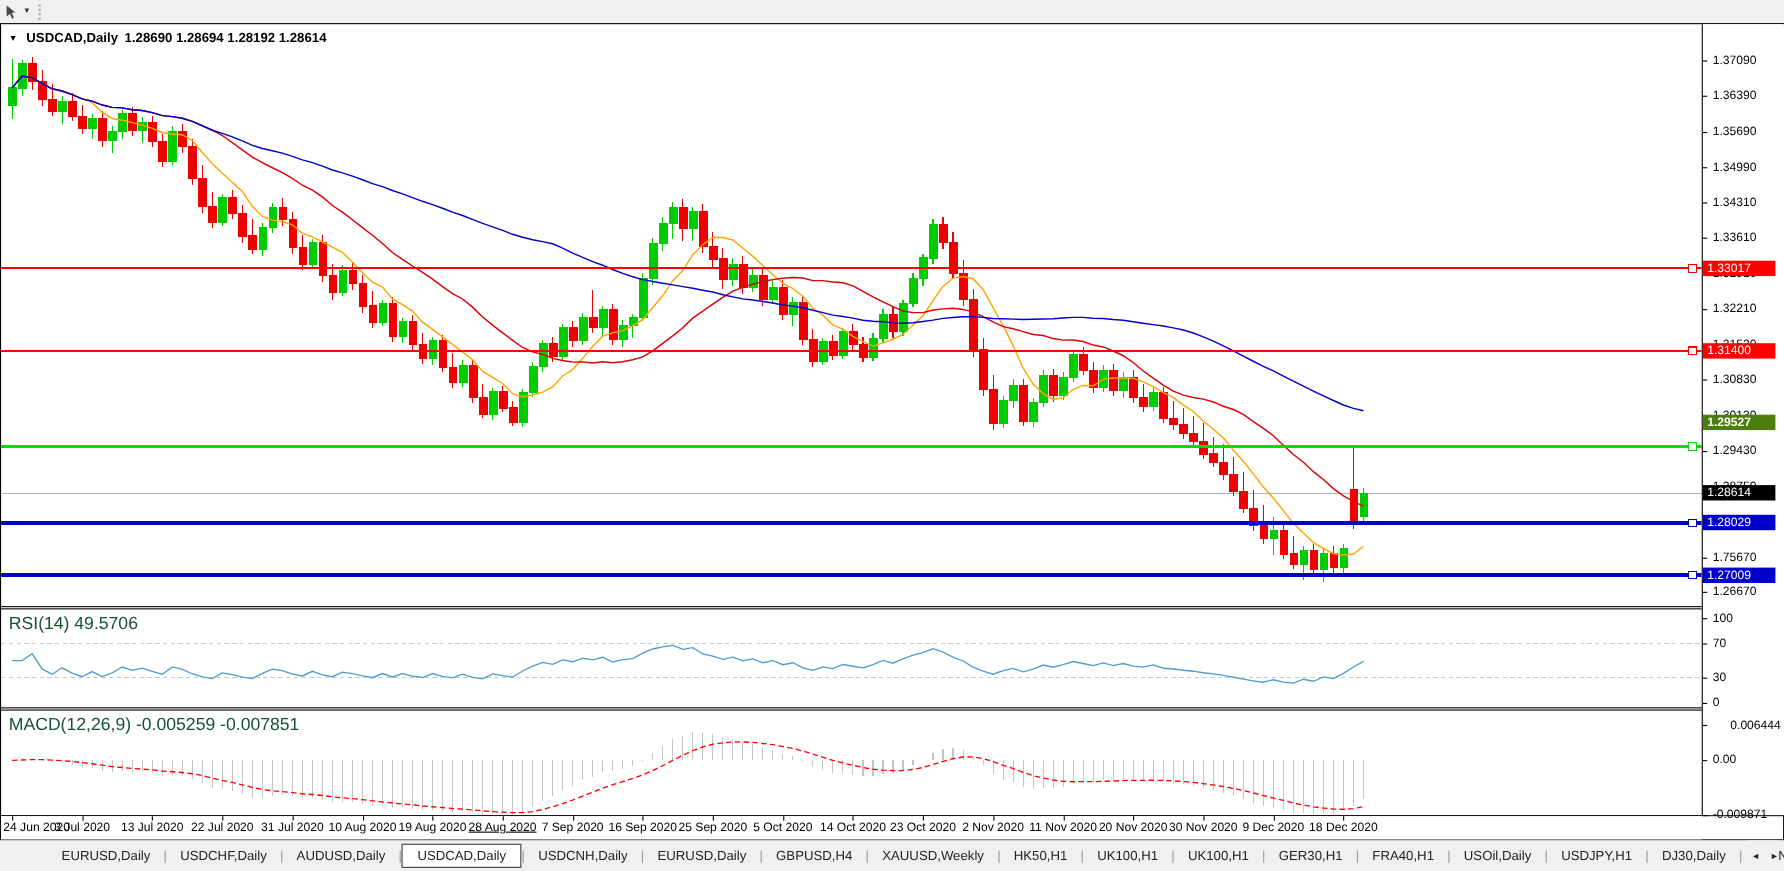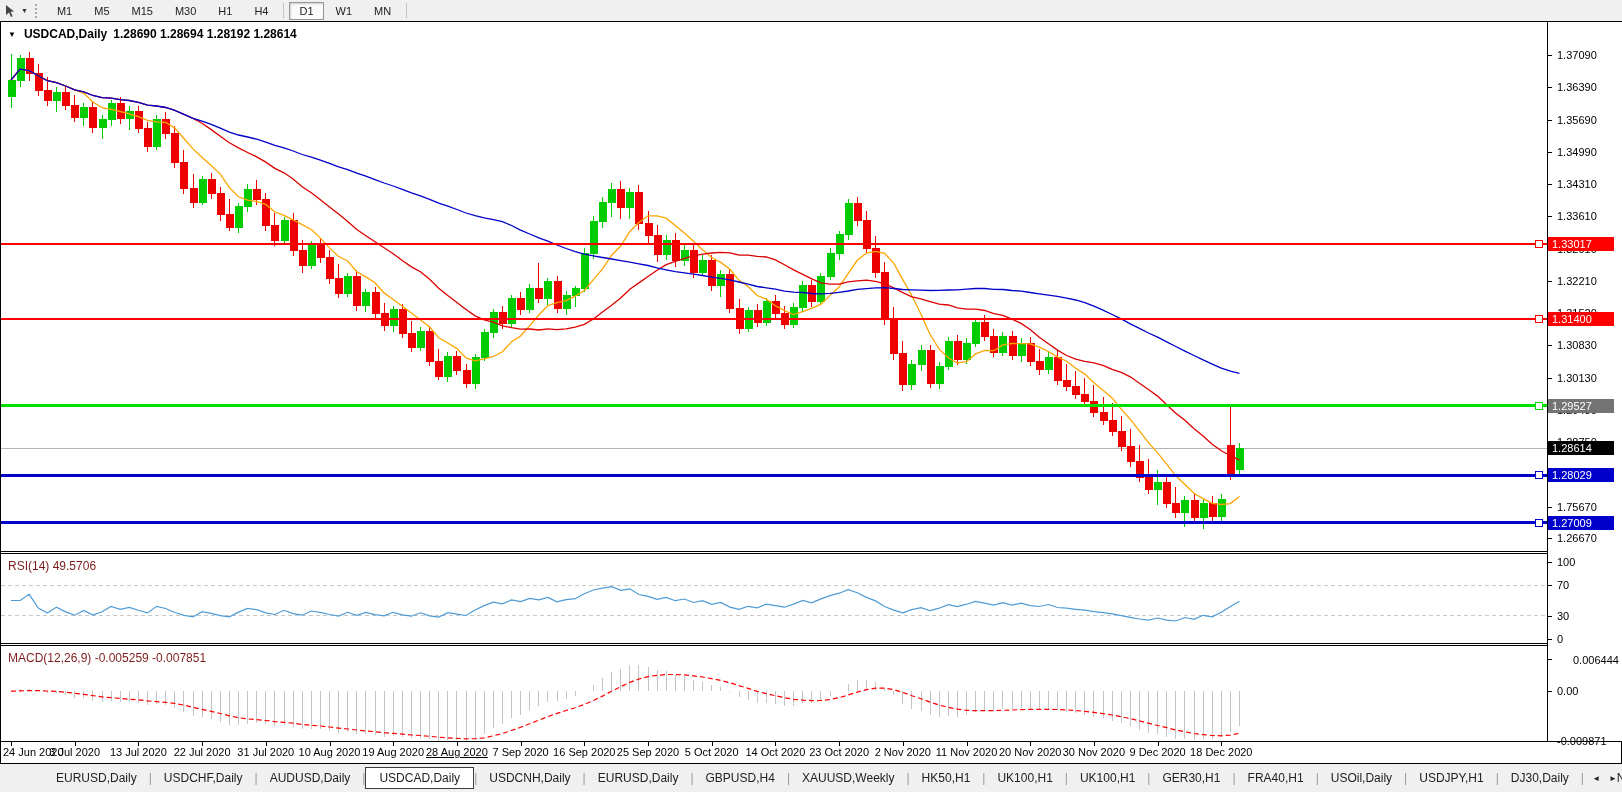--- a/index.html
+++ b/index.html
@@ -63,19 +63,6 @@
     <span class="tool-caret">▼</span>
   </span>
   <span class="tb-handle"></span>
-  <div id="tf-buttons">
-      <span class="tf-btn">M1</span>
-      <span class="tf-btn">M5</span>
-      <span class="tf-btn">M15</span>
-      <span class="tf-btn">M30</span>
-      <span class="tf-btn">H1</span>
-      <span class="tf-btn">H4</span>
-      <span class="tb-sep"></span>
-      <span class="tf-btn active">D1</span>
-      <span class="tf-btn">W1</span>
-      <span class="tf-btn">MN</span>
-      <span class="tb-sep"></span>
-    </div>
 </div>
 
 <div class="chart">

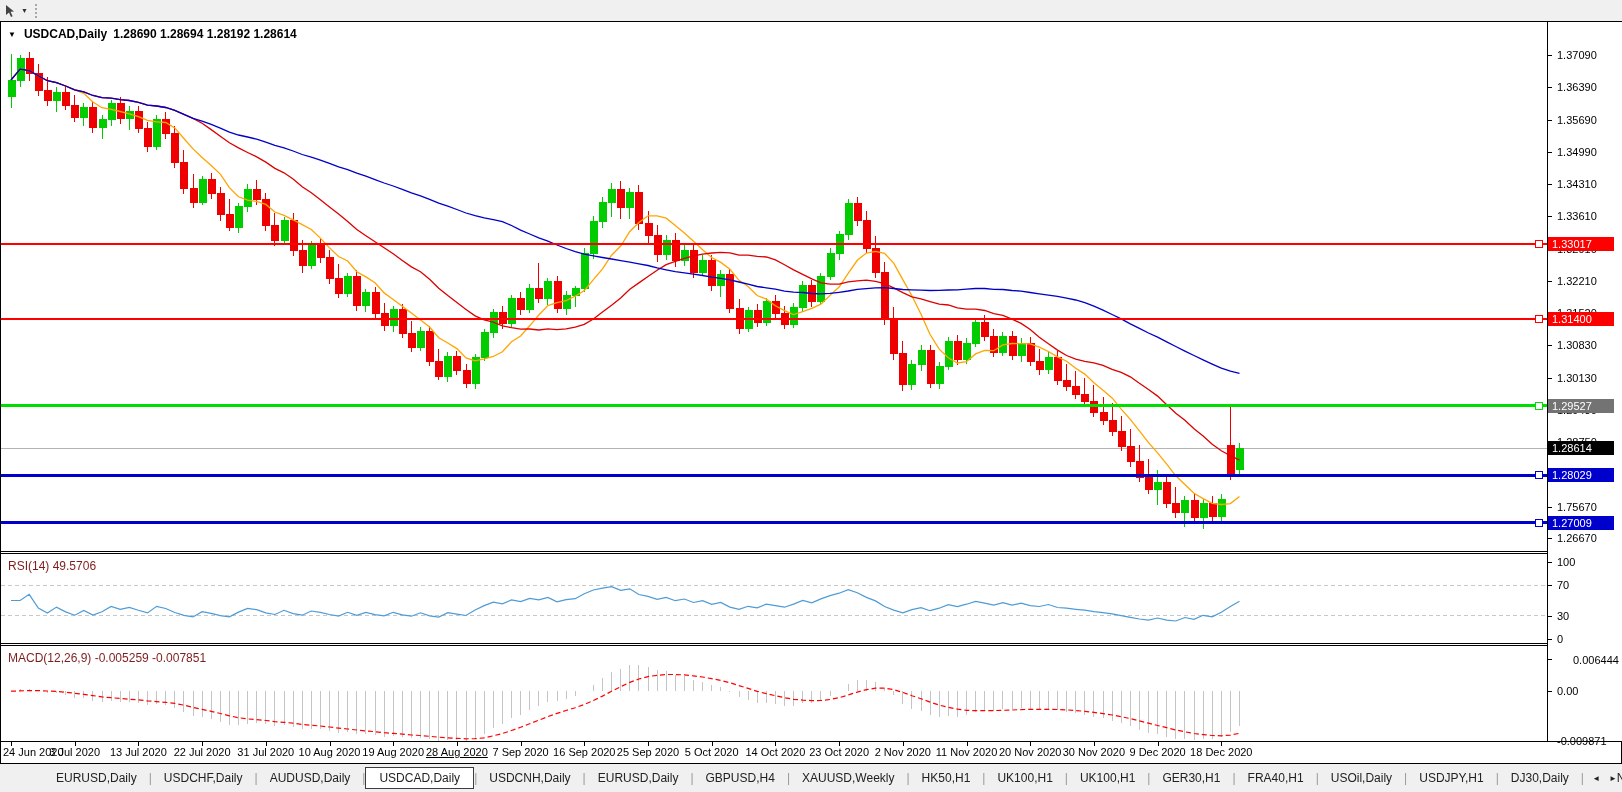--- a/index.html
+++ b/index.html
@@ -567,7 +567,7 @@
       <div class="axis-label" style="top: 713.005px;">-0.009871</div>
       <div class="level-label" style="top: 214.948px; background: rgb(255, 0, 0); color: rgb(255, 255, 255);">1.33017</div>
       <div class="level-label" style="top: 289.982px; background: rgb(255, 0, 0); color: rgb(255, 255, 255);">1.31400</div>
-      <div class="level-label" style="top: 377px; background: #737373; color: rgb(255, 255, 255);">1.29527</div>
+      <div class="level-label" style="top: 355px; background: #4d7c0f; color: rgb(255, 255, 255); font-weight: bold;">1.29527</div>
       <div class="level-label" style="top: 446.409px; background: rgb(0, 0, 204); color: rgb(255, 255, 255);">1.28029</div>
       <div class="level-label" style="top: 493.74px; background: rgb(0, 0, 204); color: rgb(255, 255, 255);">1.27009</div>
       <div class="level-label" style="top: 419.263px; background: rgb(0, 0, 0); color: rgb(255, 255, 255);">1.28614</div>

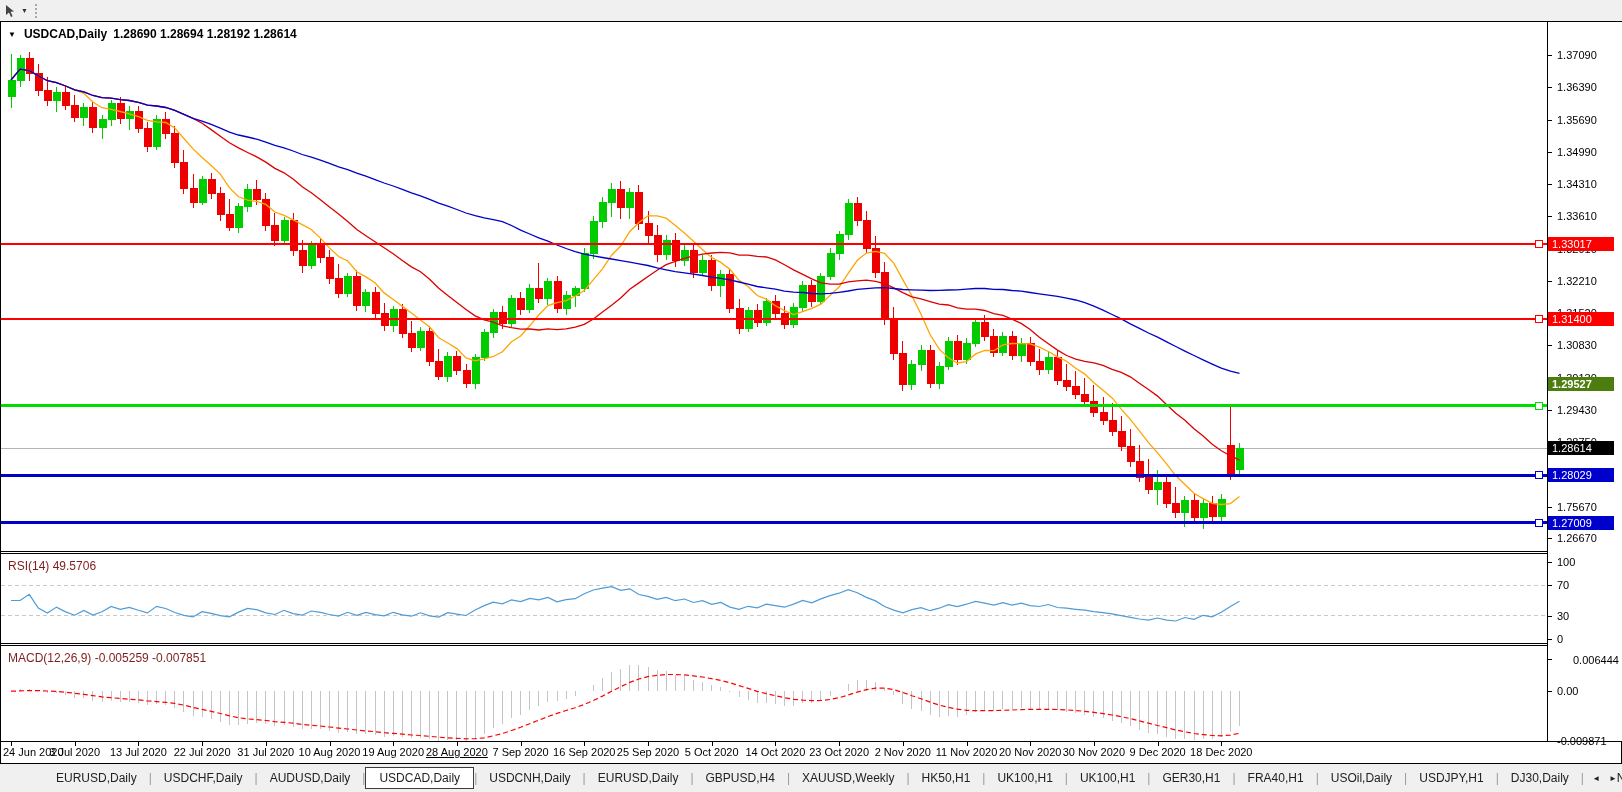--- a/index.html
+++ b/index.html
@@ -29,7 +29,7 @@
   .sep{position:absolute;left:0;width:1620px;height:1px;background:#000;}
   .chart-title{position:absolute;top:5px;left:7px;font-size:12px;font-weight:700;color:#000;z-index:5;display:flex;align-items:center;gap:6px;}
   .chart-title .dd{font-size:8px;margin-right:2px;}
-  .ind-label{position:absolute;left:7px;font-size:12px;color:#7f1d1d;z-index:5;}
+  .ind-label{position:absolute;left:7px;font-size:16px;color:#14532d;z-index:5;}
   #rsi-label{top:537px;}
   #macd-label{top:629px;}
   

